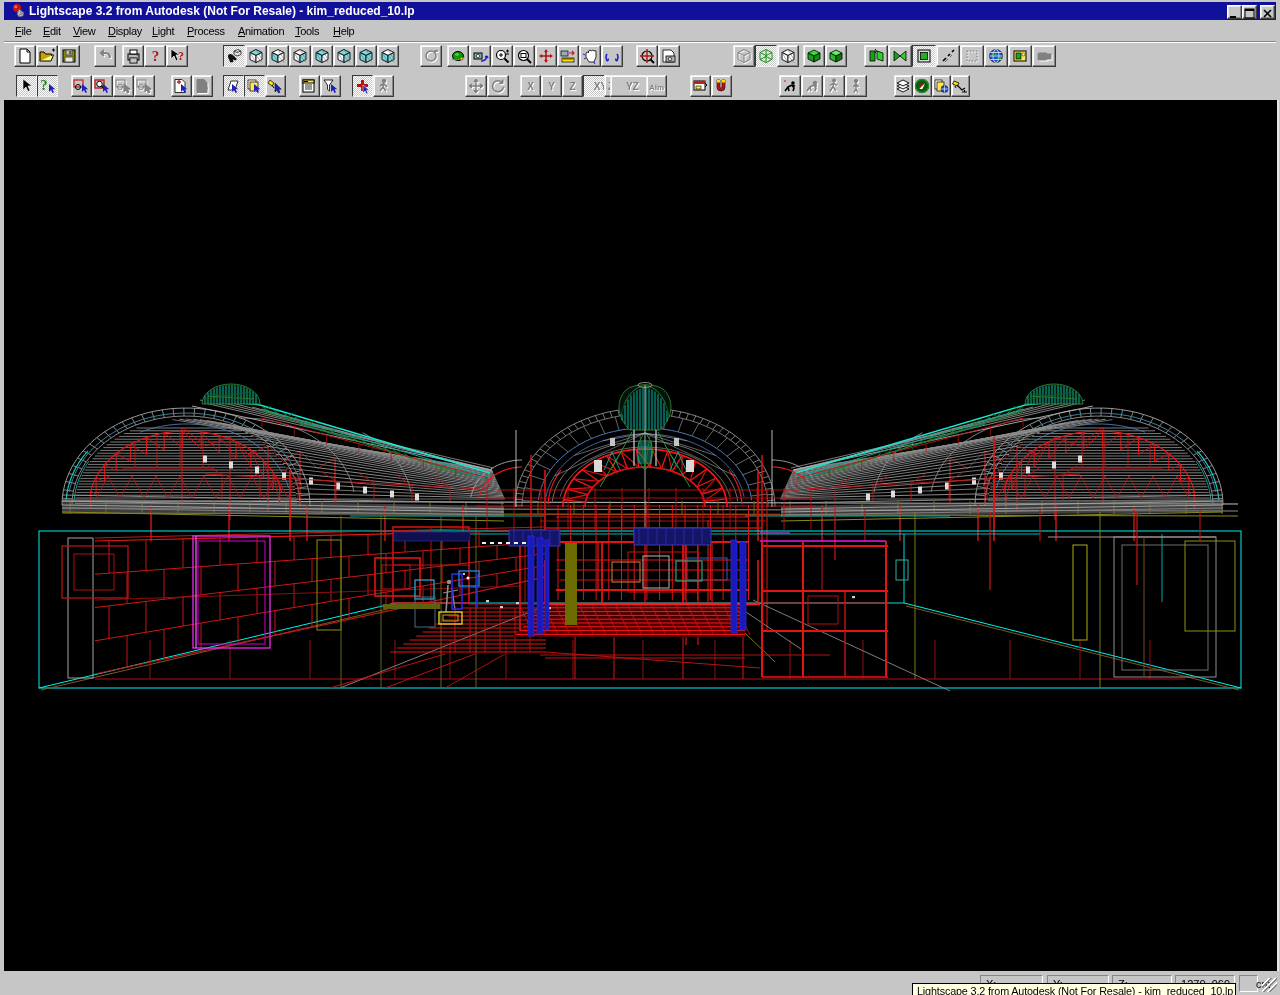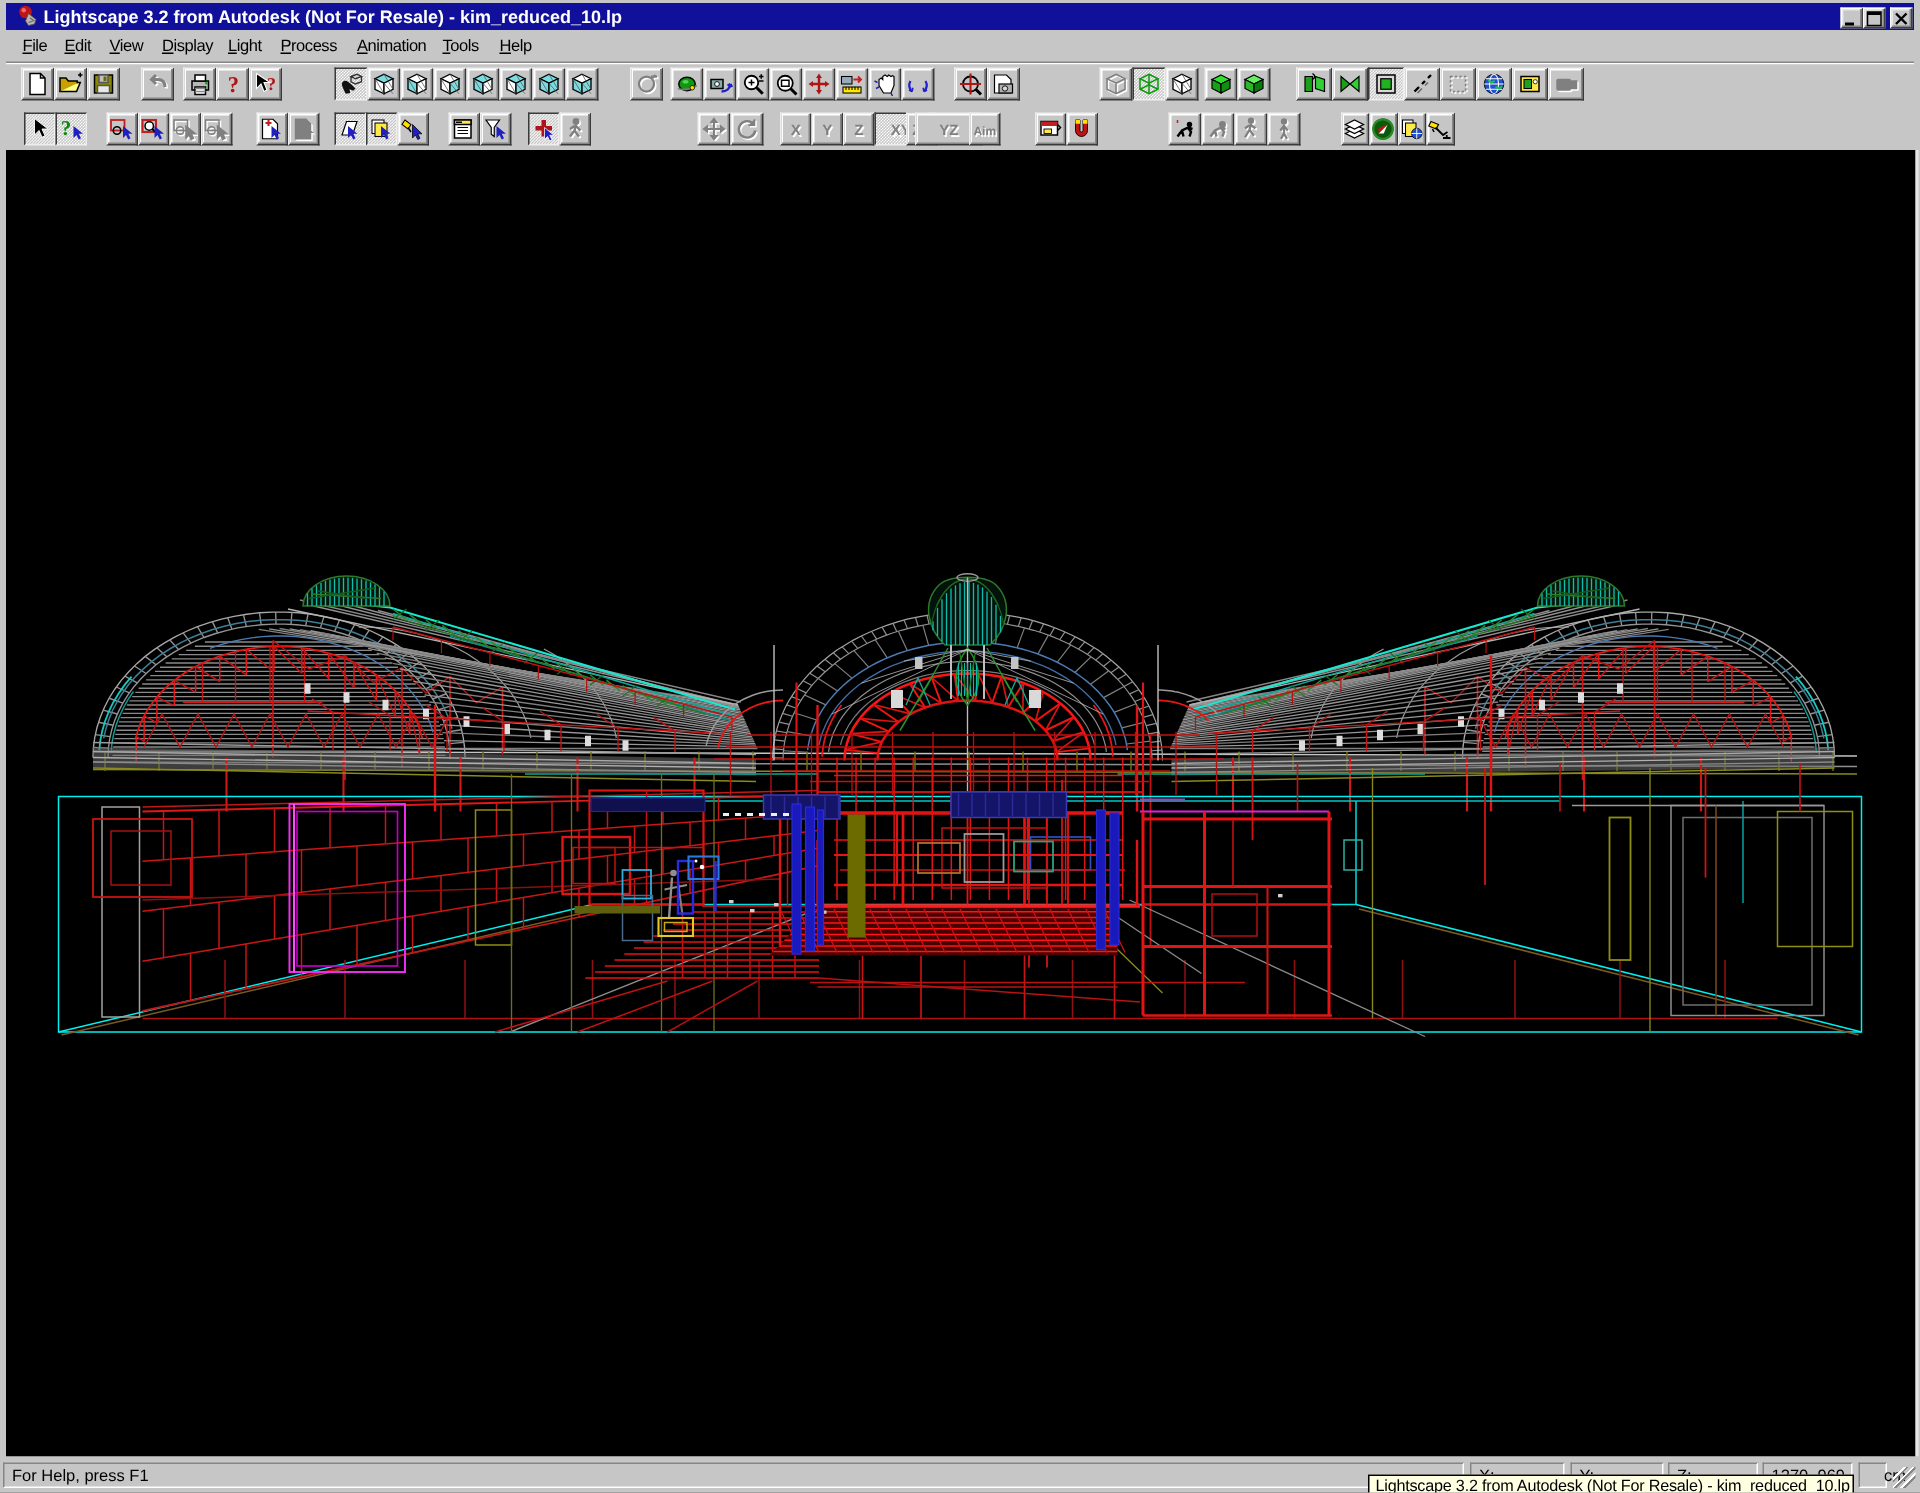--- a/index.html
+++ b/index.html
@@ -1664,7 +1664,6 @@
 </div>
 <div class="abs" id="vphi"></div>
 <div class="abs" id="status">
-  <div class="cell" style="left:2px;width:974px">For Help, press F1</div>
   <div class="cell" style="left:980px;width:63px">X:</div>
   <div class="cell" style="left:1047px;width:62px">Y:</div>
   <div class="cell" style="left:1112px;width:60px">Z:</div>

